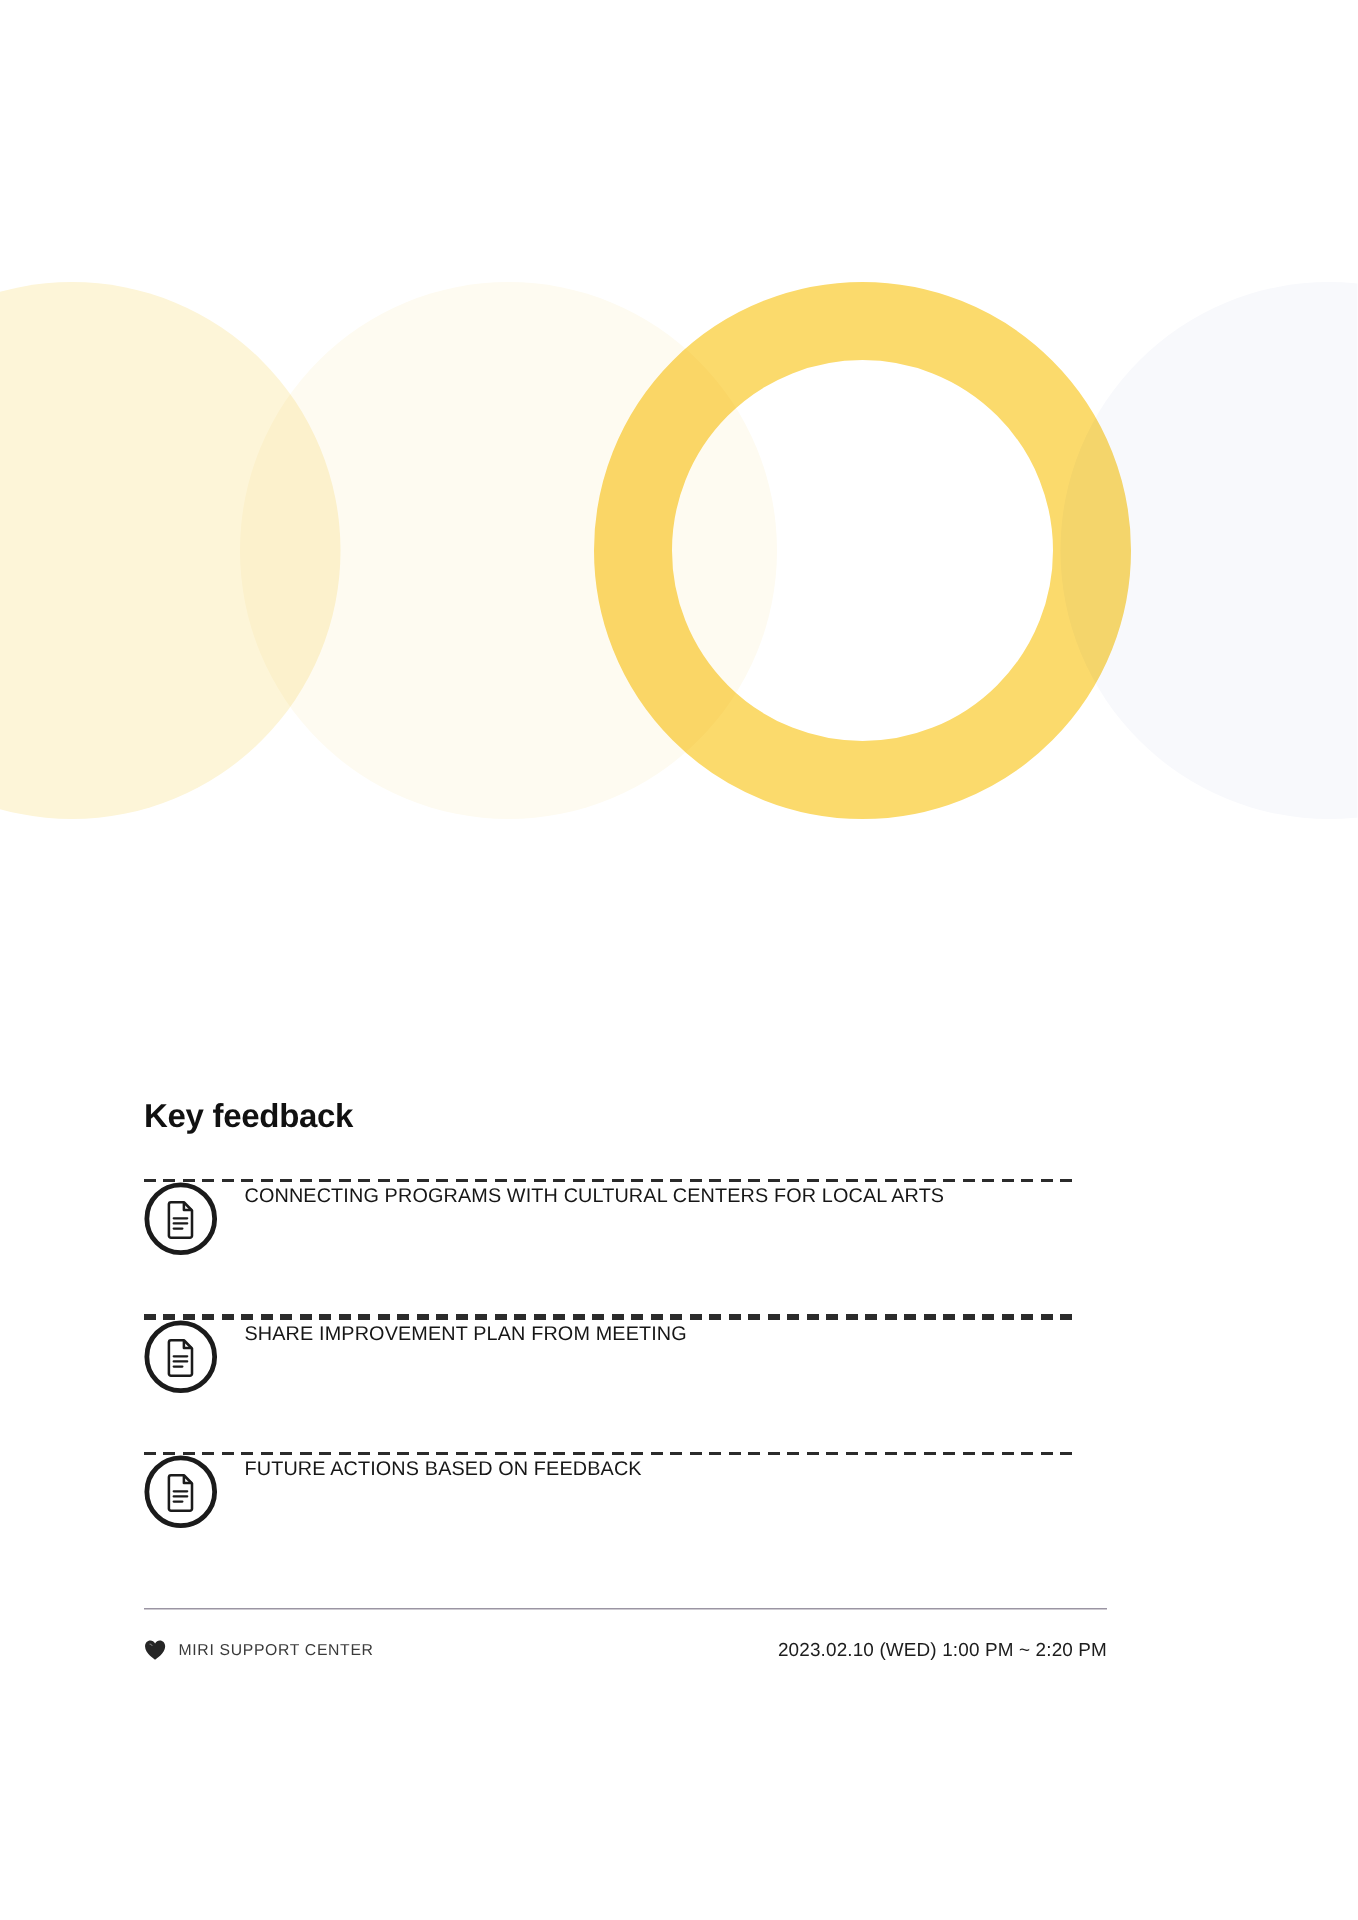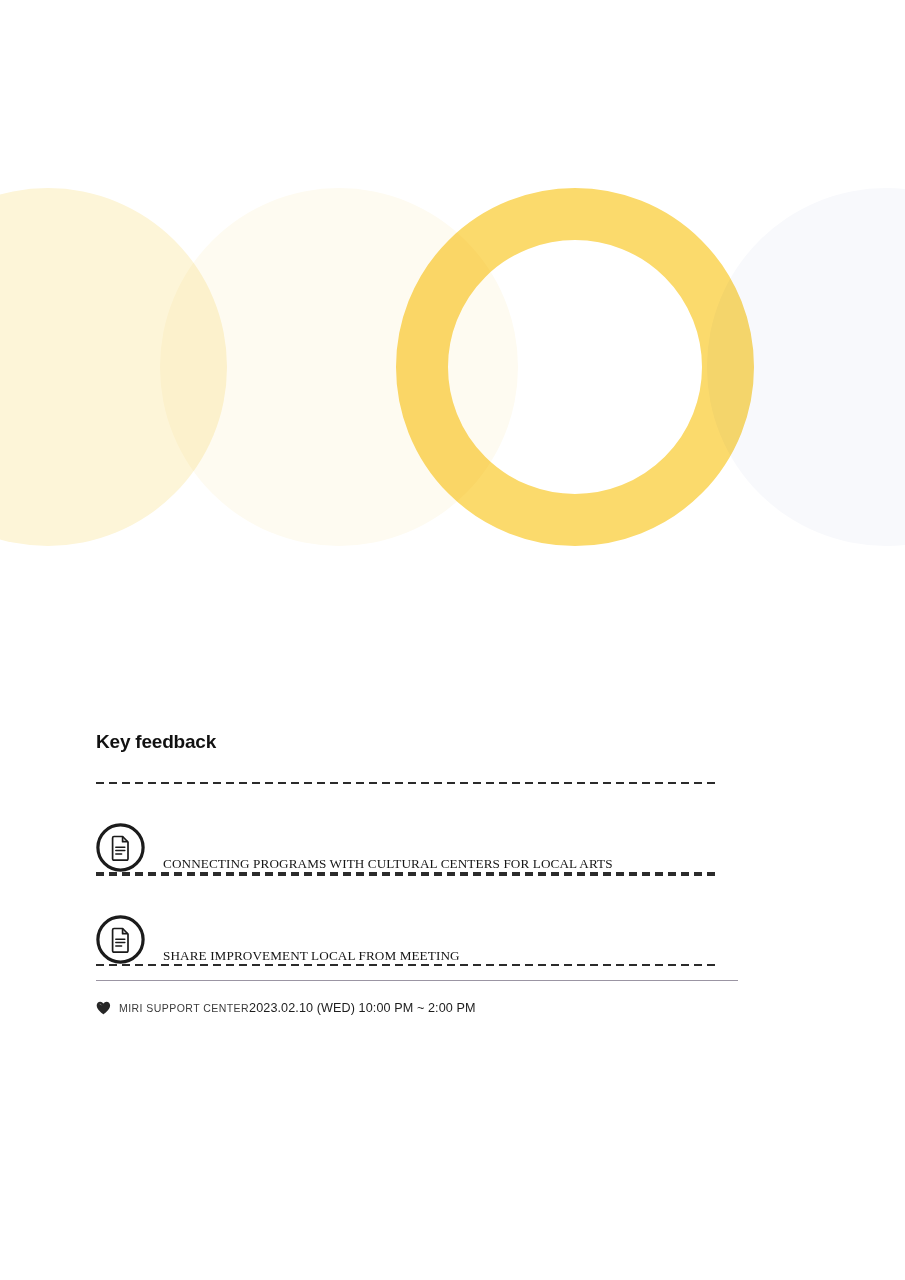--- a/index.html
+++ b/index.html
@@ -73,7 +73,7 @@
   }
 
   .title {
-    font-size: 19px;
+    font-size: 22px;
     font-weight: 700;
     line-height: 1.25;
     letter-spacing: -0.2px;

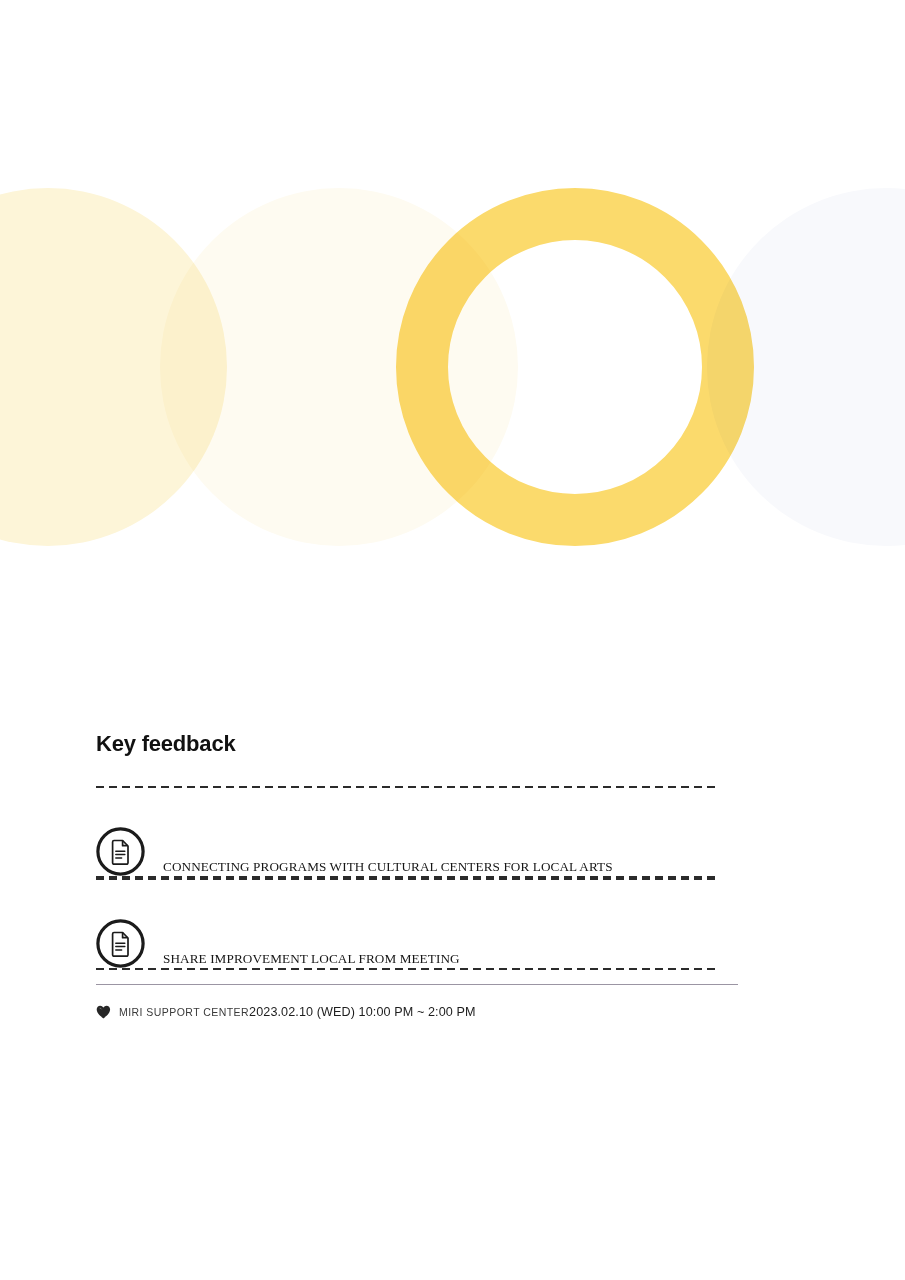--- a/index.html
+++ b/index.html
@@ -101,10 +101,9 @@
 
   .item {
     display: flex;
-    align-items: flex-end;
+    align-items: flex-start;
     height: 88px;
     gap: 18px;
-    font-family: Liberation Serif, serif;
   }
 
   .doc-icon {

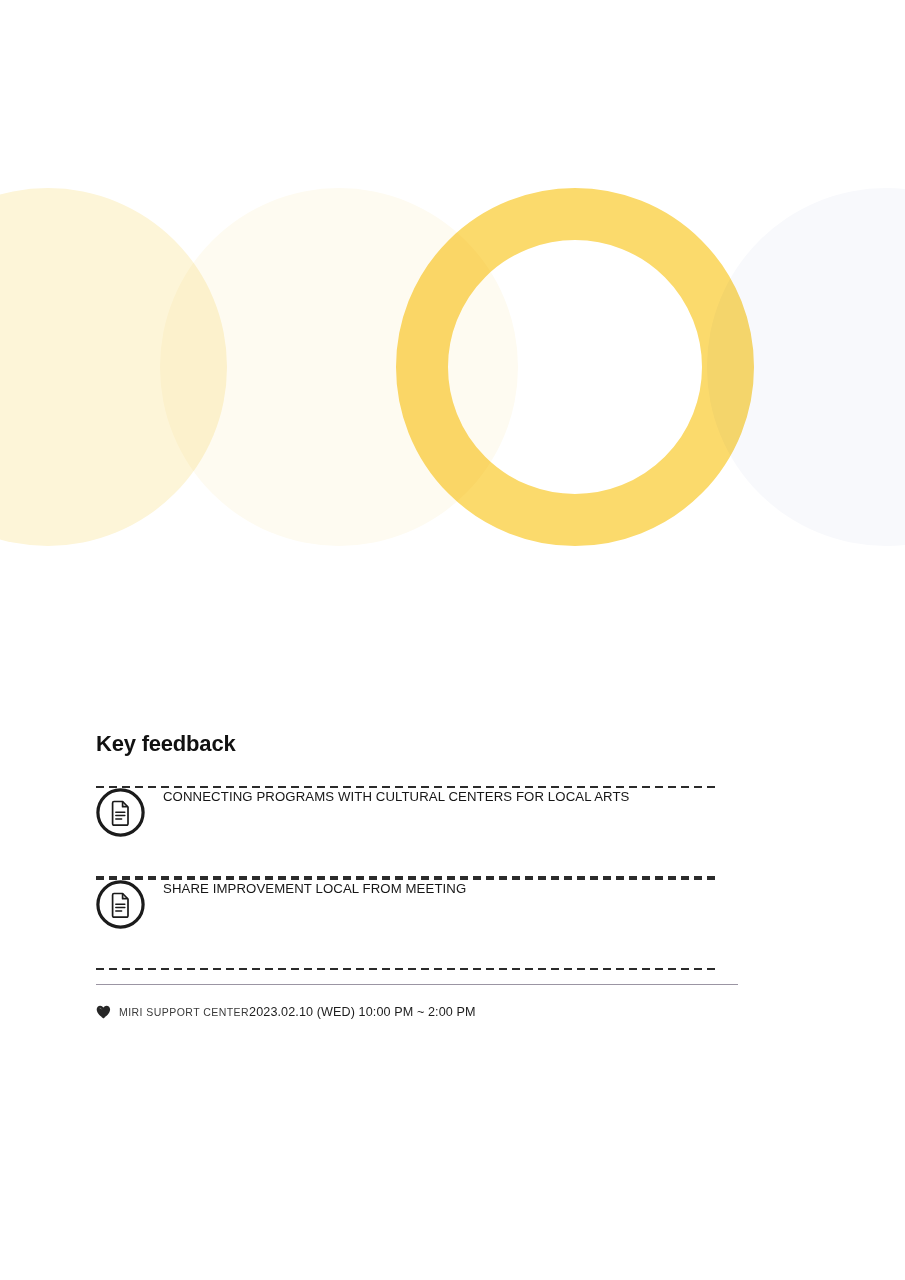--- a/index.html
+++ b/index.html
@@ -210,7 +210,7 @@
           </g>
         </svg>
       </span>
-      <span class="item-label">SHARE IMPROVEMENT LOCAL FROM MEETING</span>
+      <span class="item-label">SHARE IMPROVEMENT PLAN FROM MEETING</span>
     </li>
 
     <li class="dashed-sep"></li>

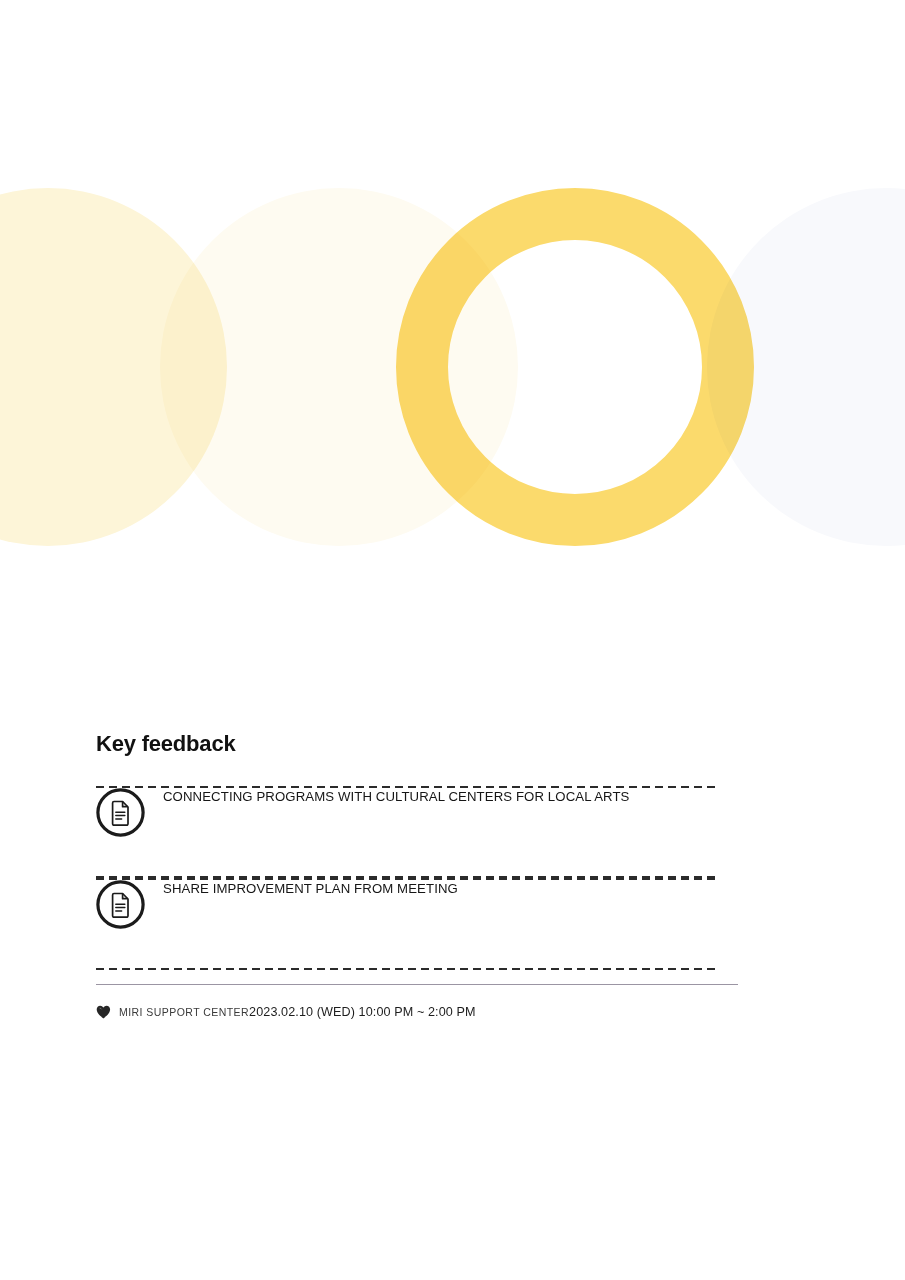--- a/index.html
+++ b/index.html
@@ -215,6 +215,21 @@
 
     <li class="dashed-sep"></li>
 
+    <li class="item">
+      <span class="doc-icon-wrap">
+        <svg class="doc-icon" viewBox="0 0 49 49" xmlns="http://www.w3.org/2000/svg">
+          <circle cx="24.5" cy="24.5" r="22.6" fill="none" stroke="#1b1b1b" stroke-width="3.2"></circle>
+          <path d="M18 13.5 h8.6 L32 19 v16.8 a1.4 1.4 0 0 1 -1.4 1.4 H18 a1.4 1.4 0 0 1 -1.4 -1.4 V14.9 A1.4 1.4 0 0 1 18 13.5 z" fill="#ffffff" stroke="#1b1b1b" stroke-width="1.7" stroke-linejoin="round"></path>
+          <path d="M26.6 13.5 v5.2 h5.3" fill="none" stroke="#1b1b1b" stroke-width="1.7" stroke-linejoin="round"></path>
+          <g stroke="#1b1b1b" stroke-width="1.5" stroke-linecap="round">
+            <line x1="19.8" y1="24.2" x2="28.8" y2="24.2"></line>
+            <line x1="19.8" y1="27.6" x2="28.8" y2="27.6"></line>
+            <line x1="19.8" y1="31.0" x2="25.6" y2="31.0"></line>
+          </g>
+        </svg>
+      </span>
+      <span class="item-label">FUTURE ACTIONS BASED ON FEEDBACK</span>
+    </li>
 
   </ul>
 

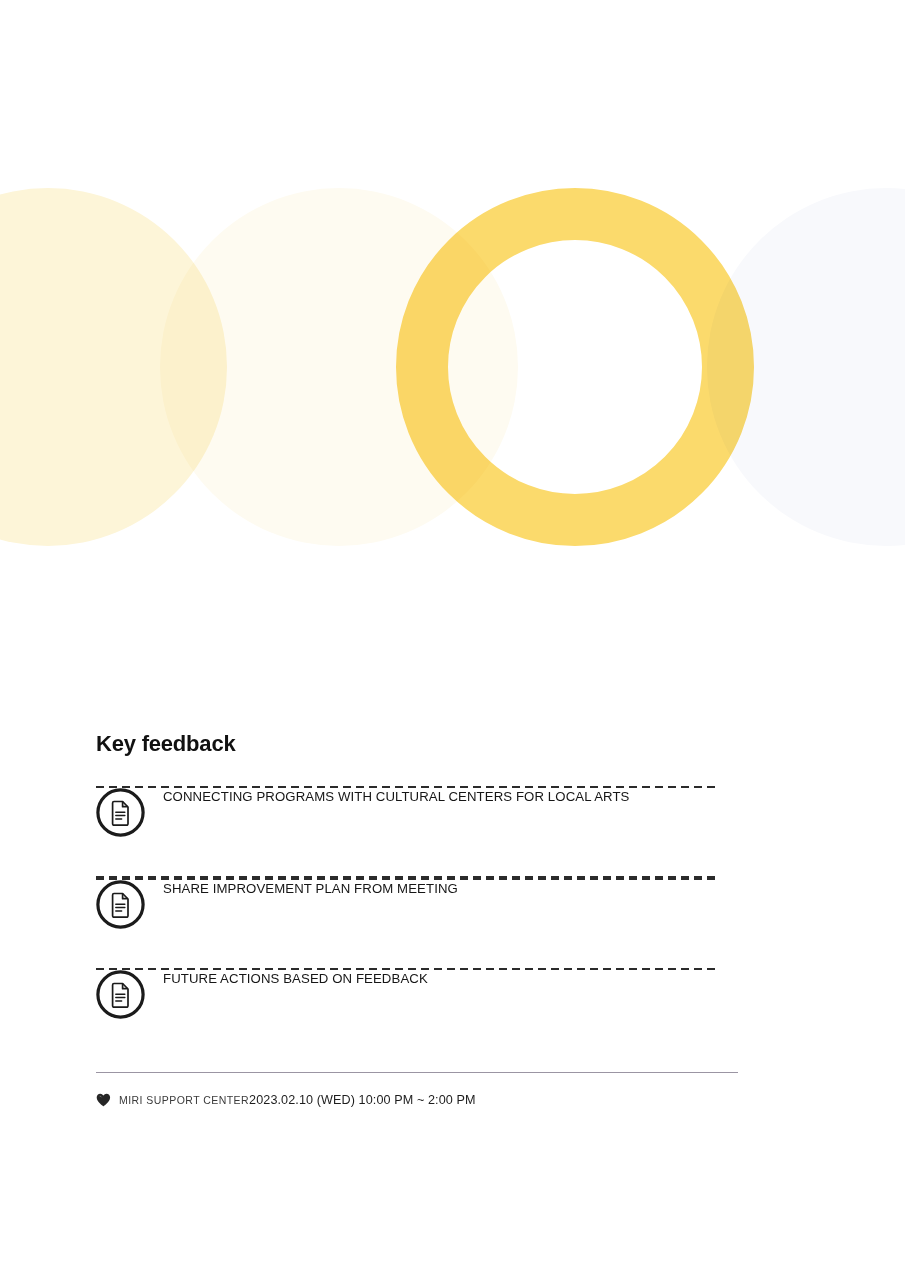--- a/index.html
+++ b/index.html
@@ -131,7 +131,7 @@
   .footer {
     display: flex;
     align-items: center;
-    justify-content: flex-start;
+    justify-content: space-between;
     width: 642px;
     margin-top: 20px;
   }

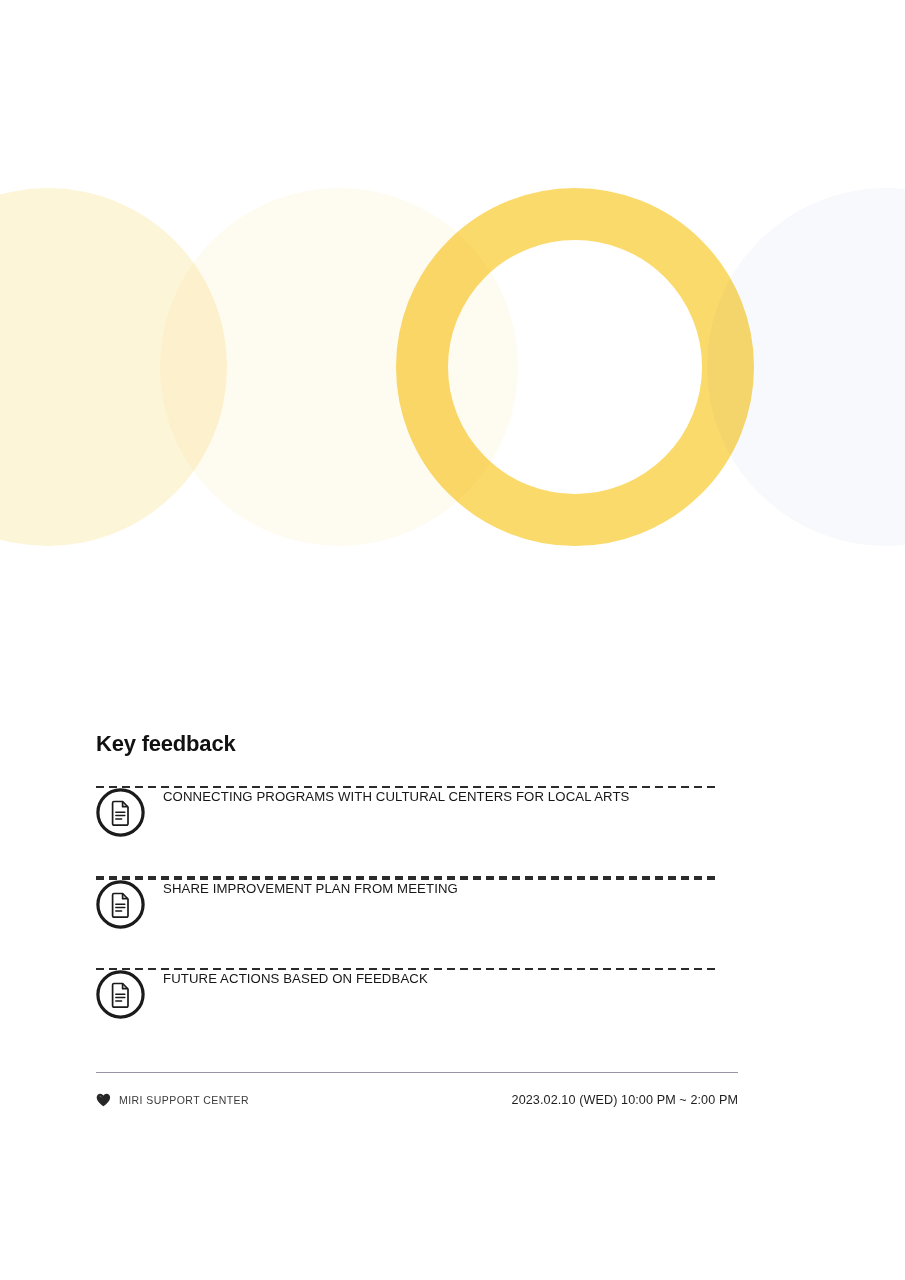--- a/index.html
+++ b/index.html
@@ -245,7 +245,7 @@
       </span>
       <span class="brand">MIRI SUPPORT CENTER</span>
     </div>
-    <span class="datetime">2023.02.10 (WED) 10:00 PM ~ 2:00 PM</span>
+    <span class="datetime">2023.02.10 (WED) 1:00 PM ~ 2:20 PM</span>
   </div>
 
 </div>

